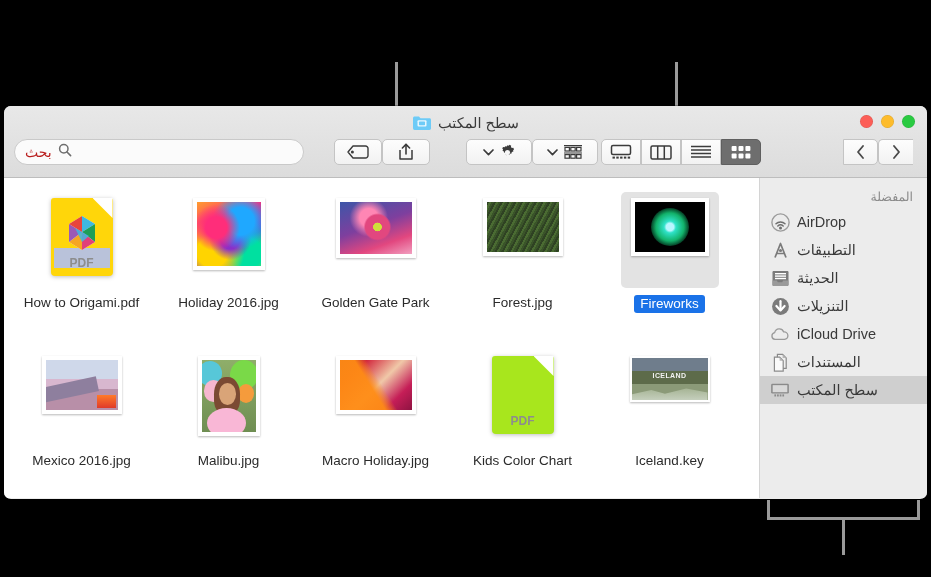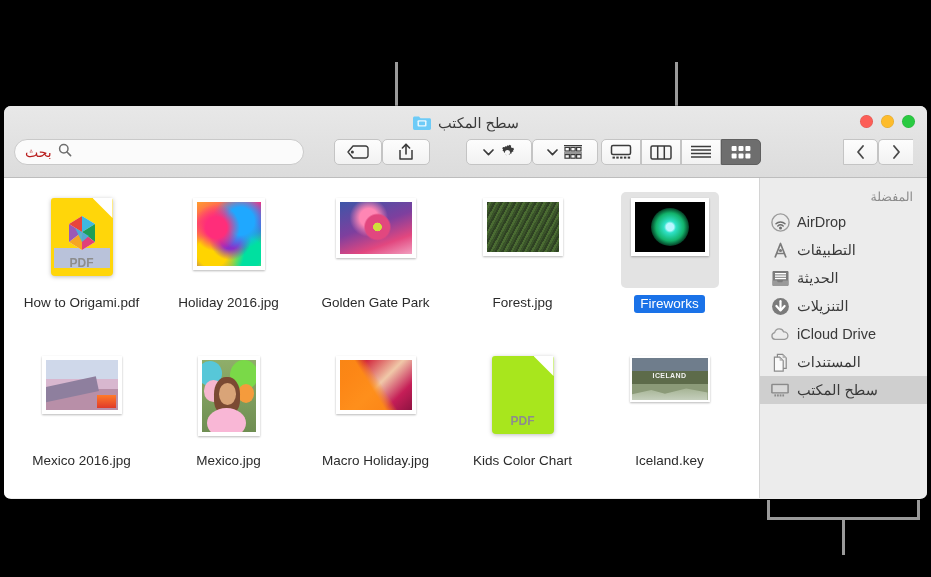--- a/index.html
+++ b/index.html
@@ -521,7 +521,7 @@
                 </div>
               </div>
             </div>
-            <div class="fname">Mexico.jpg</div>
+            <div class="fname">Malibu.jpg</div>
           </div>
 
           <div class="cell">

